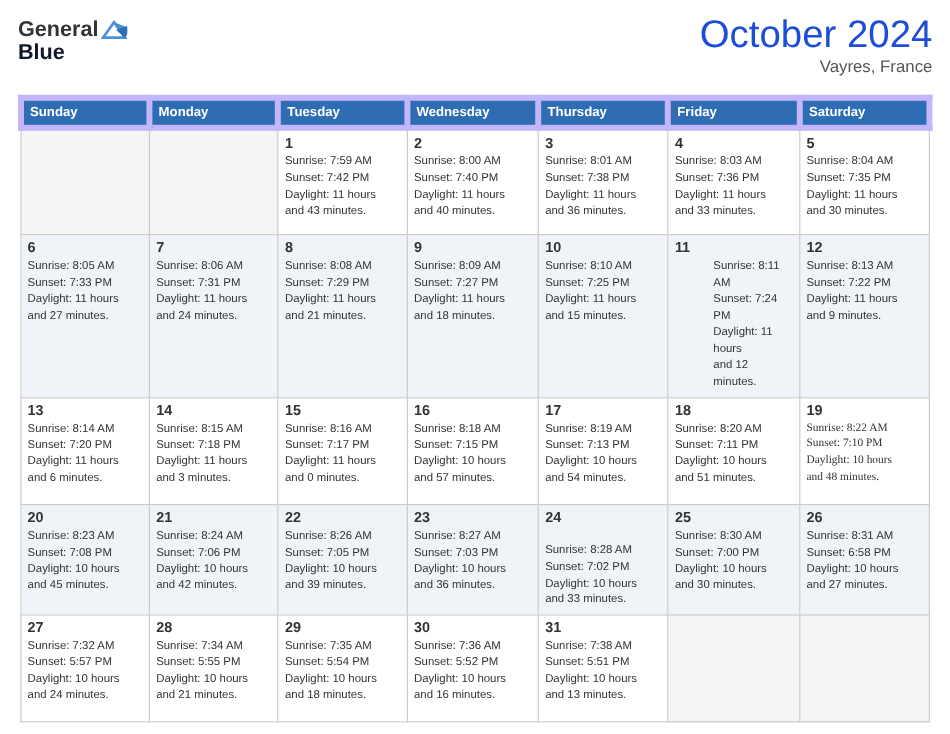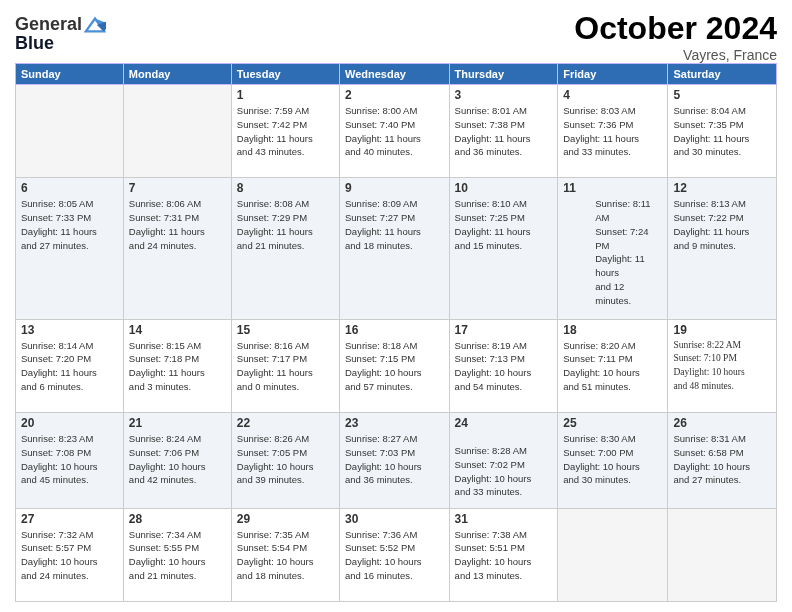--- a/index.html
+++ b/index.html
@@ -21,7 +21,7 @@
       display: flex;
       justify-content: space-between;
       align-items: flex-start;
-      margin-bottom: 0;
+      margin-bottom: 16px;
       gap: 12px;
     }
     .logo {

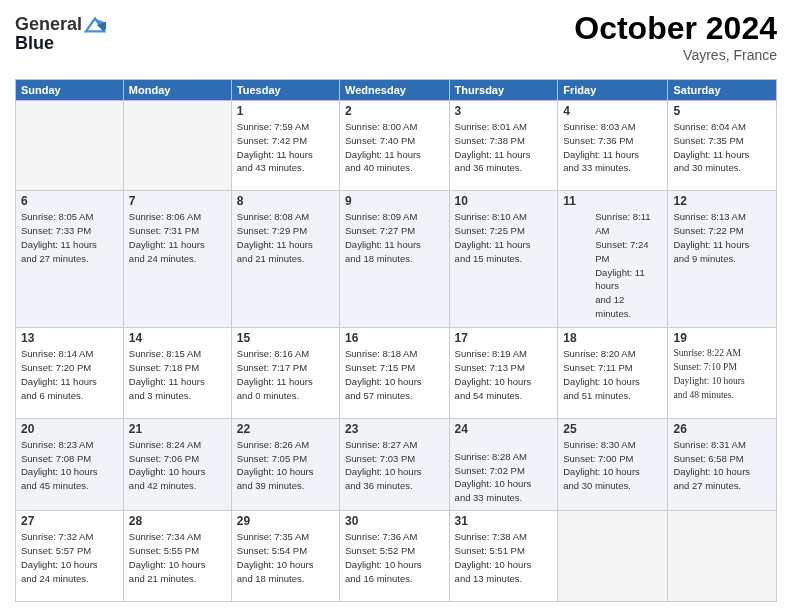--- a/index.html
+++ b/index.html
@@ -46,8 +46,8 @@
     }
     .month-title {
       font-size: 32px;
-      color: #000000;
-      font-weight: bold;
+      color: #1d4ed8;
+      font-weight: normal;
     }
     .location {
       font-size: 14px;

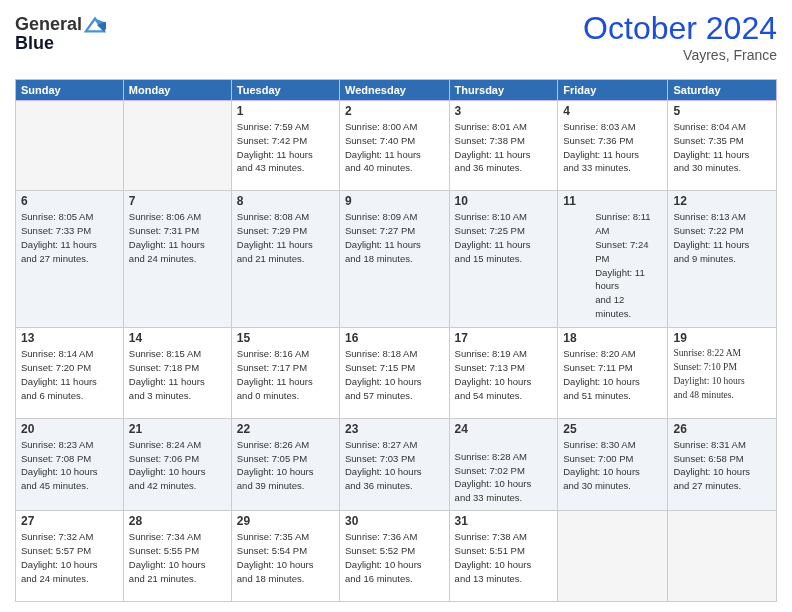--- a/index.html
+++ b/index.html
@@ -65,7 +65,7 @@
       text-align: left;
       padding: 4px 5px;
       font-size: 11px;
-      border: 1px solid #c4b5fd;
+      border: 5px solid #c4b5fd;
     }
     .calendar td {
       border: 1px solid #ccc;

